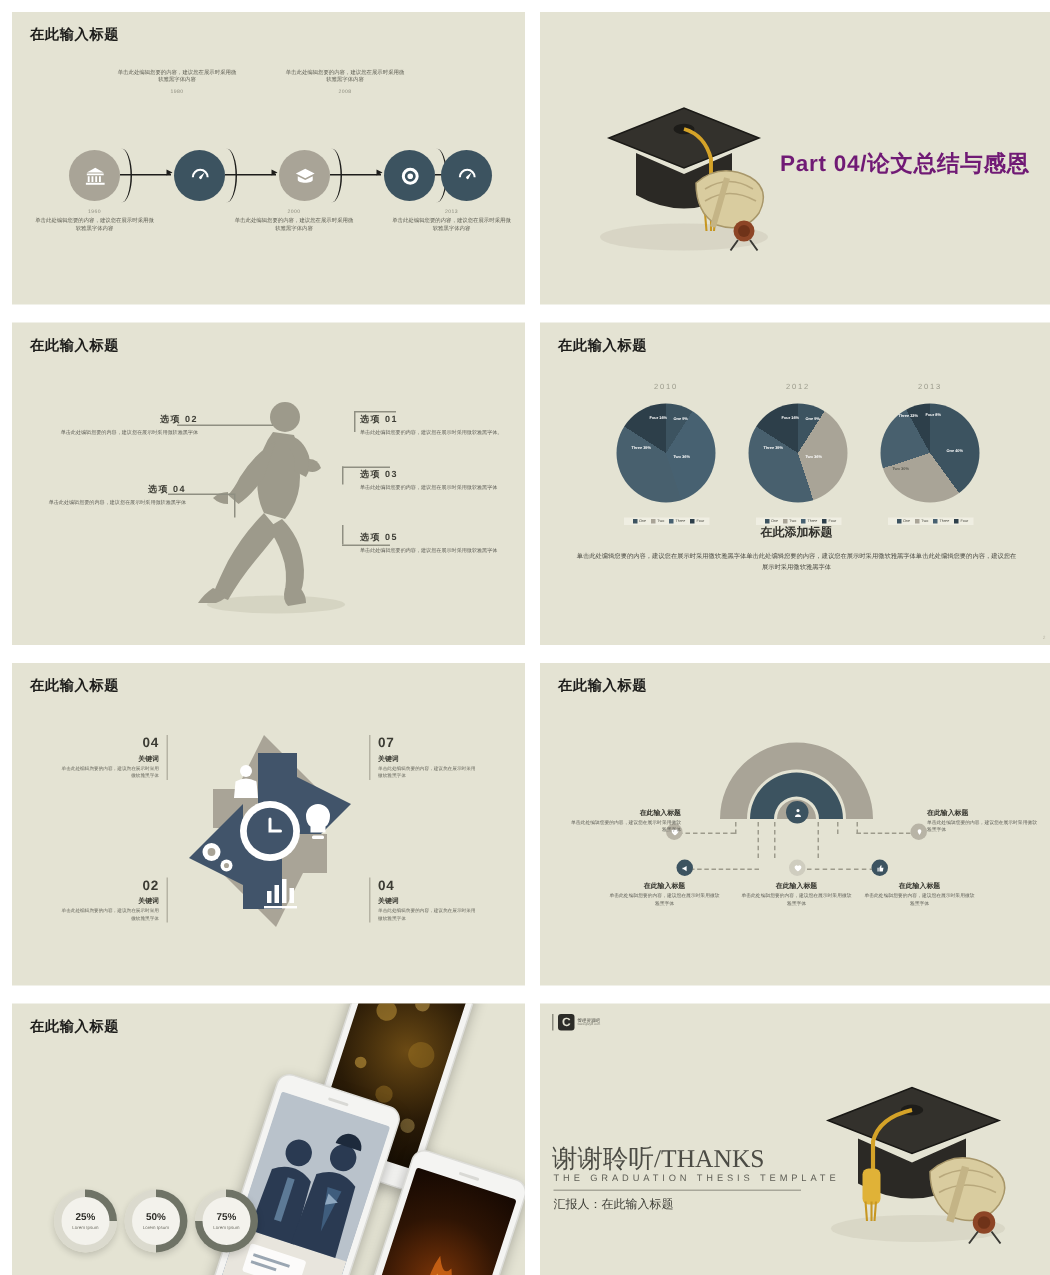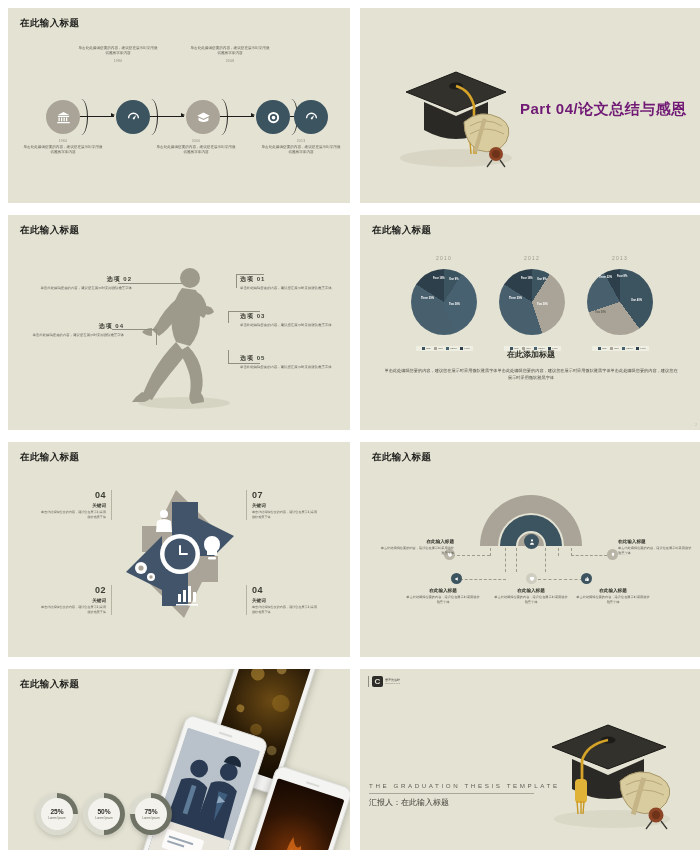--- a/index.html
+++ b/index.html
@@ -555,6 +555,7 @@
       </svg>
     </div>
 
+    <div class="thanks-h">谢谢聆听/THANKS</div>
     <div class="thanks-s">THE GRADUATION THESIS TEMPLATE</div>
     <div class="thanks-rule"></div>
     <div class="thanks-by">汇报人：在此输入标题</div>

